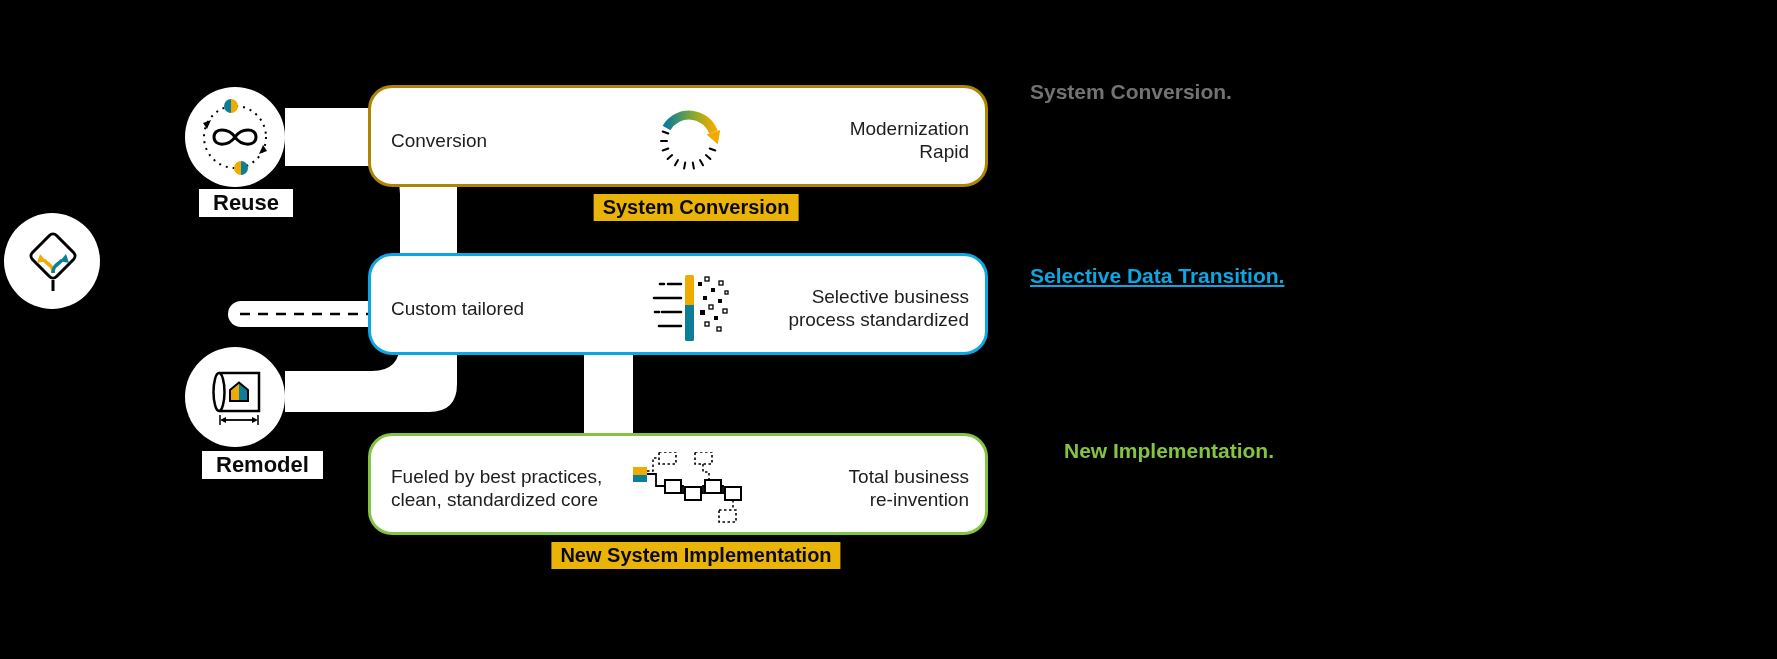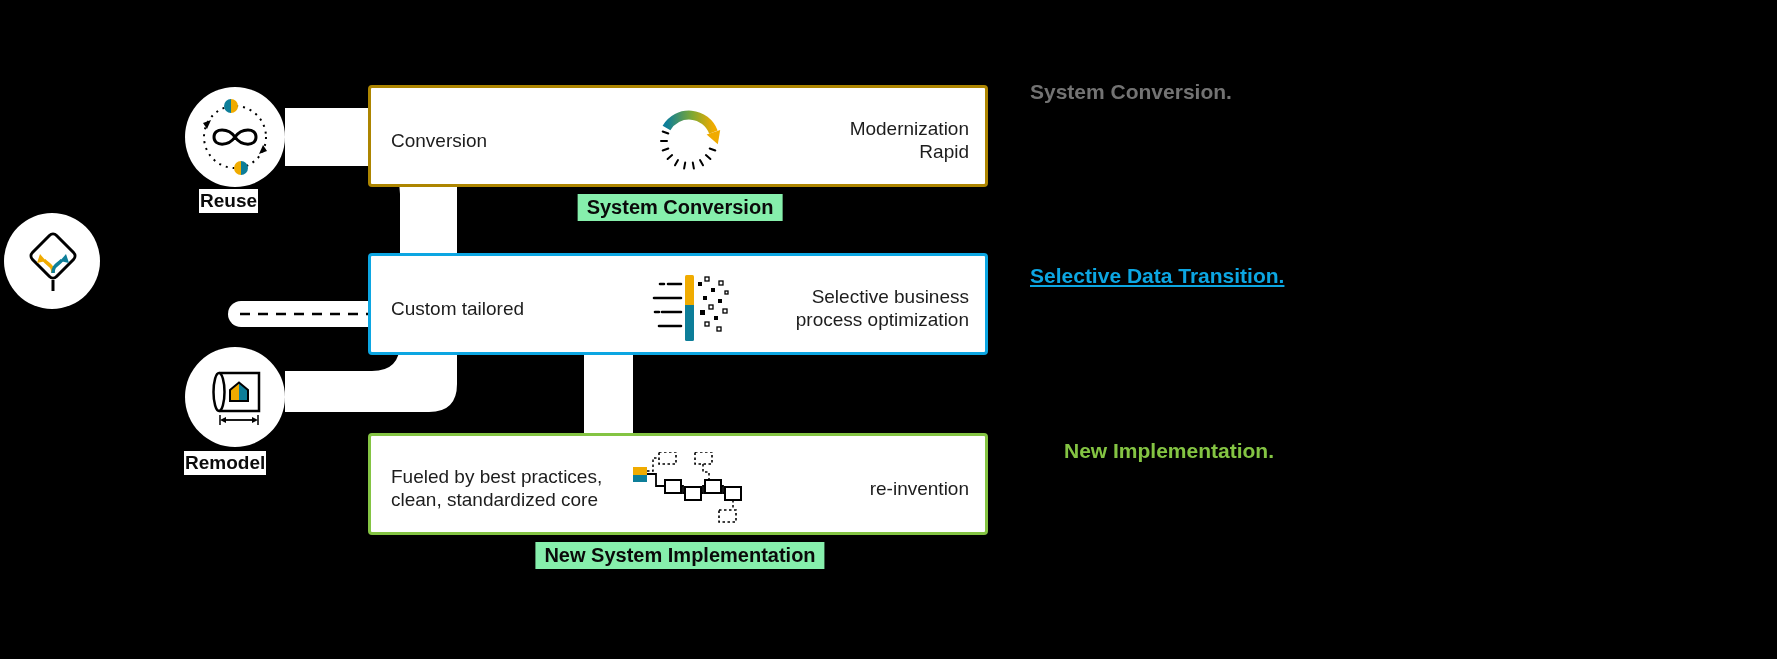--- a/index.html
+++ b/index.html
@@ -19,7 +19,7 @@
   .reuse-label{left:199px;top:189px;}
   .remodel-label{left:184px;top:451px;}
   .pathbox{position:absolute;left:368px;width:620px;height:102px;background:#fff;
-    border-radius:4px;box-sizing:border-box;display:flex;align-items:center;
+    border-radius:24px;box-sizing:border-box;display:flex;align-items:center;
     padding:8px 16px 0 20px;}
   .box-conversion{top:85px;border:3px solid #ad8500;}
   .box-selective{top:253px;border:3px solid #0ca6e2;}

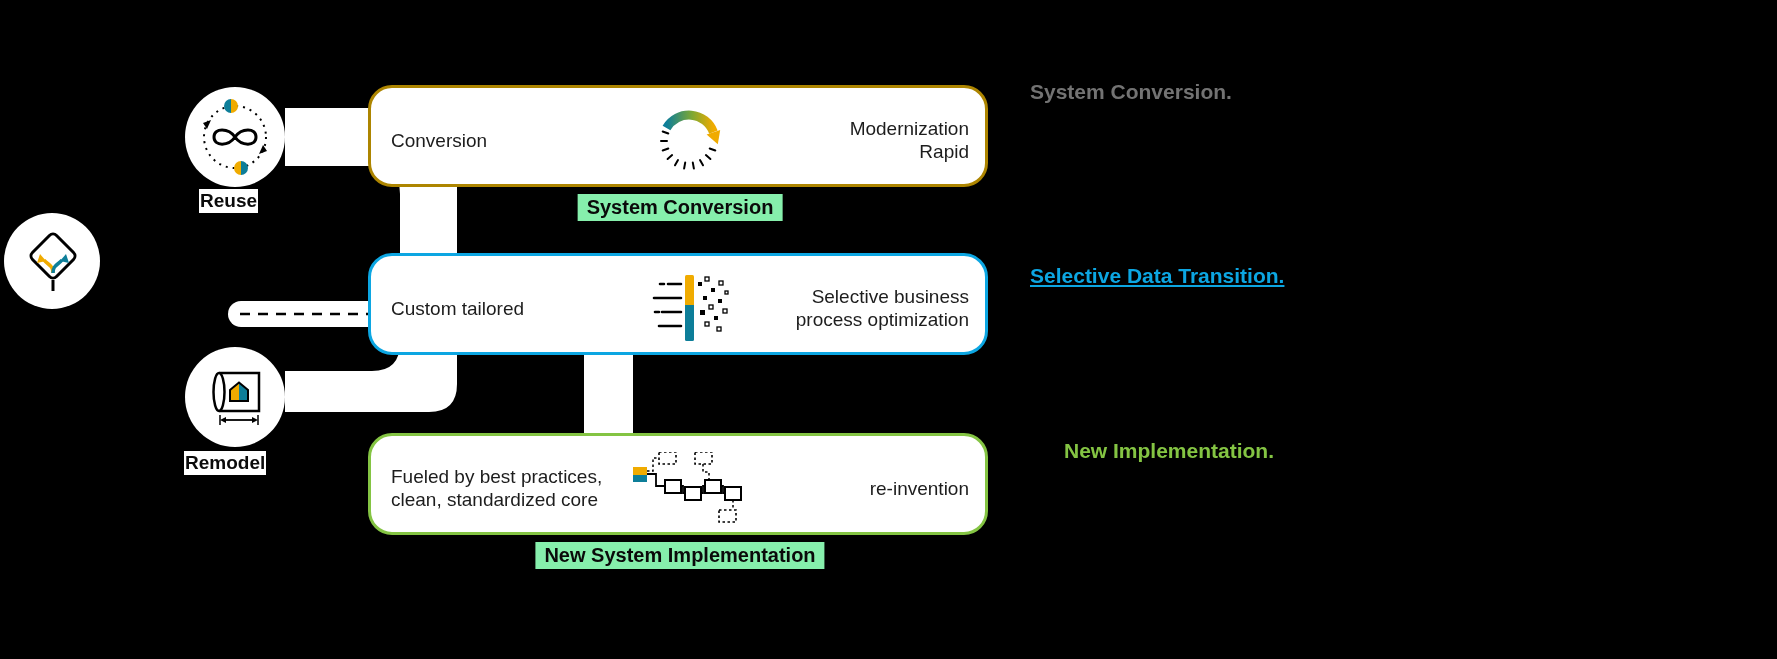--- a/index.html
+++ b/index.html
@@ -15,7 +15,7 @@
   .reuse-circle{left:185px;top:87px;width:100px;height:100px;}
   .remodel-circle{left:185px;top:347px;width:100px;height:100px;}
   .node-label{position:absolute;background:#fff;color:#0b0b0b;
-    font-weight:bold;font-size:19px;padding:1px 1px;white-space:nowrap;}
+    font-weight:bold;font-size:22px;padding:1px 14px;white-space:nowrap;}
   .reuse-label{left:199px;top:189px;}
   .remodel-label{left:184px;top:451px;}
   .pathbox{position:absolute;left:368px;width:620px;height:102px;background:#fff;

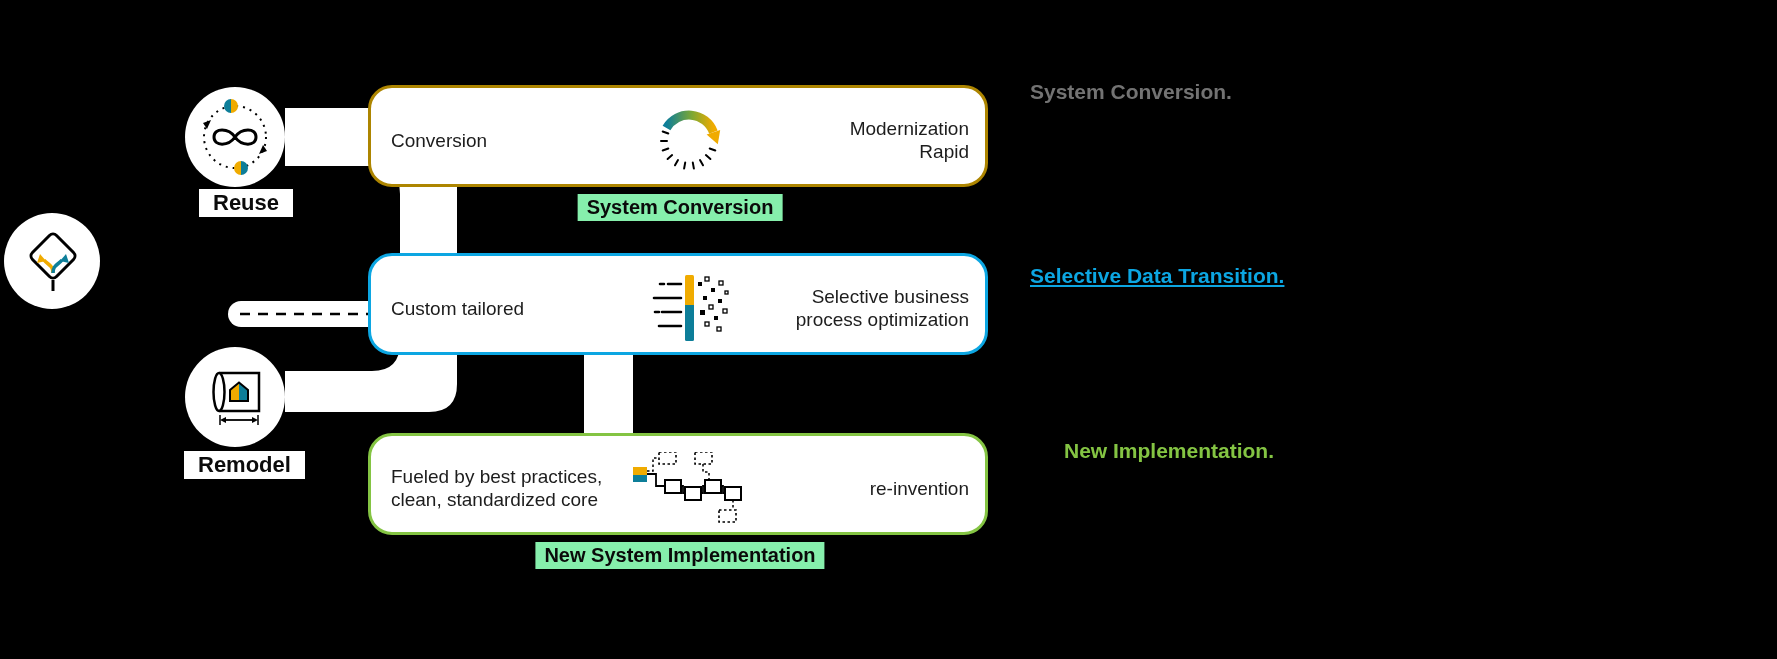--- a/index.html
+++ b/index.html
@@ -29,7 +29,7 @@
   .box-right{width:214px;text-align:right;font-size:19px;color:#1d1d1d;line-height:23px;}
   .line{display:block;}
   .line:empty{display:none;}
-  .caption{position:absolute;left:680px;transform:translateX(-50%);background:#86efac;
+  .caption{position:absolute;left:696px;transform:translateX(-50%);background:#eab308;
     color:#0a0a0a;font-size:20px;font-weight:bold;padding:2px 9px;white-space:nowrap;}
   .caption-1{top:194px;}
   .caption-2{top:368px;}

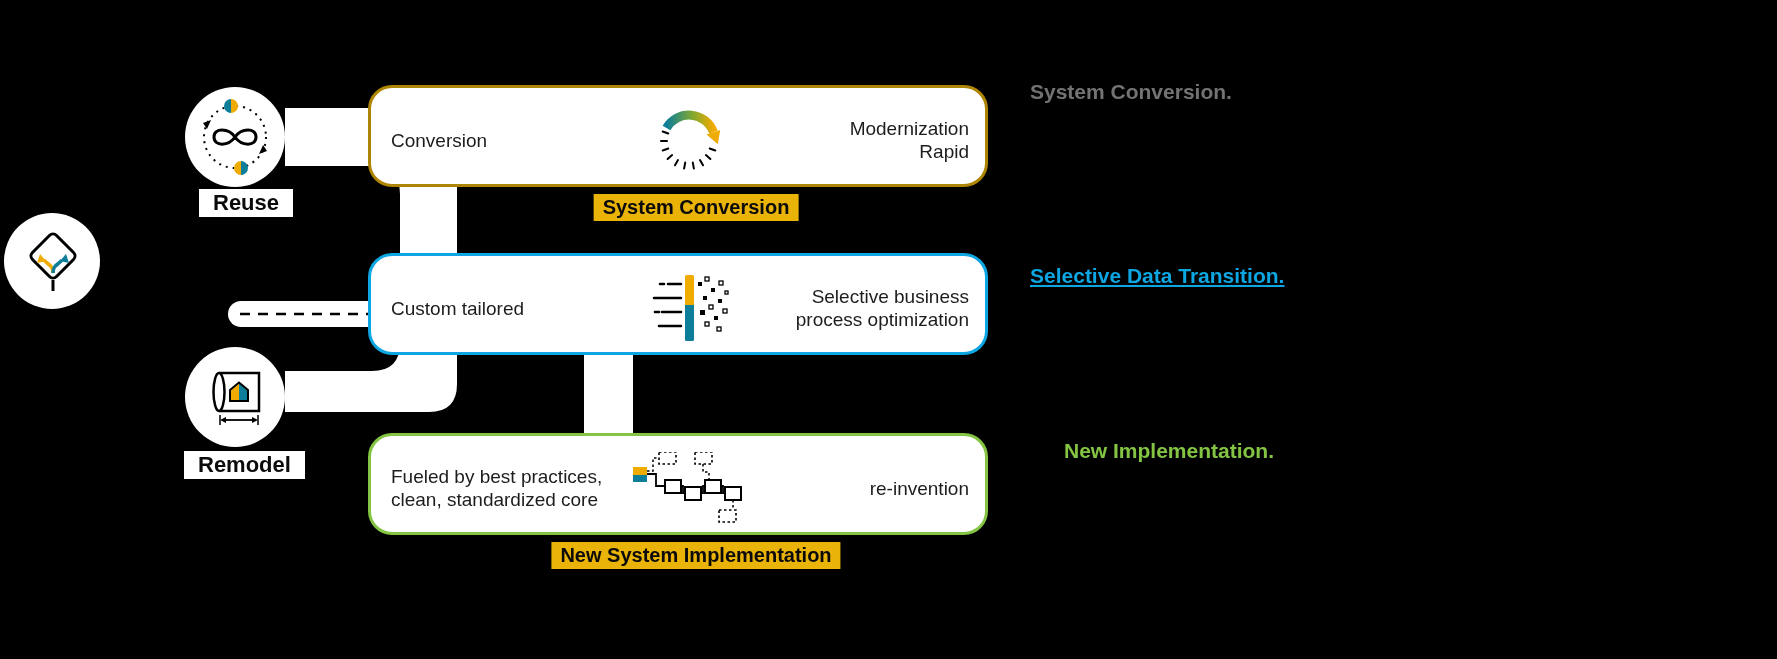--- a/index.html
+++ b/index.html
@@ -152,7 +152,7 @@
     </div>
     <div class="box-right">
       <span class="line">Selective business</span>
-      <span class="line">process optimization</span>
+      <span class="line">process standardized</span>
     </div>
   </div>
   <div class="heading heading-2">Selective Data Transition.</div>

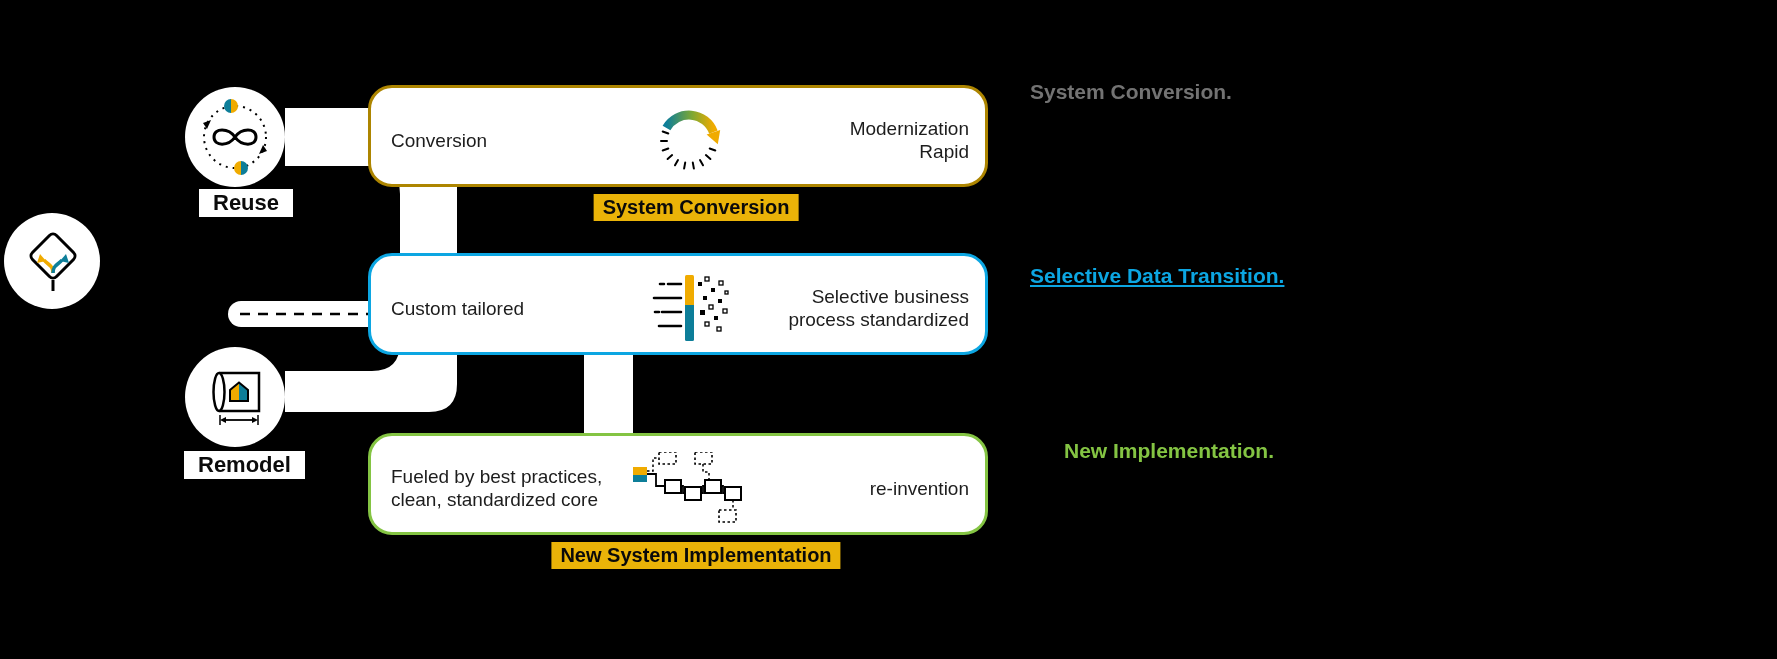--- a/index.html
+++ b/index.html
@@ -17,7 +17,7 @@
   .node-label{position:absolute;background:#fff;color:#0b0b0b;
     font-weight:bold;font-size:22px;padding:1px 14px;white-space:nowrap;}
   .reuse-label{left:199px;top:189px;}
-  .remodel-label{left:184px;top:451px;}
+  .remodel-label{left:202px;top:451px;}
   .pathbox{position:absolute;left:368px;width:620px;height:102px;background:#fff;
     border-radius:24px;box-sizing:border-box;display:flex;align-items:center;
     padding:8px 16px 0 20px;}

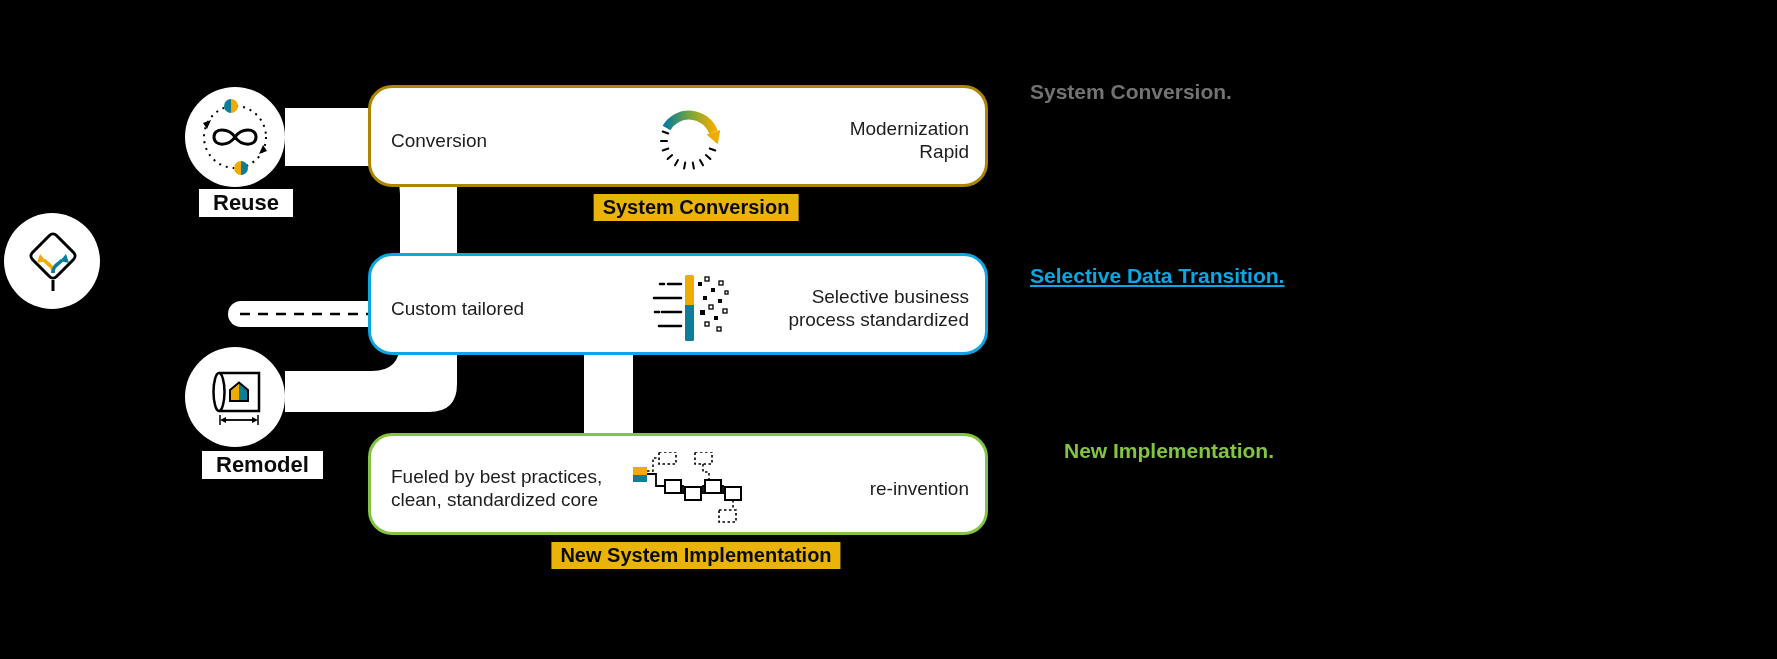--- a/index.html
+++ b/index.html
@@ -180,6 +180,7 @@
       </svg>
     </div>
     <div class="box-right">
+      <span class="line">Total business</span>
       <span class="line">re-invention</span>
     </div>
   </div>

